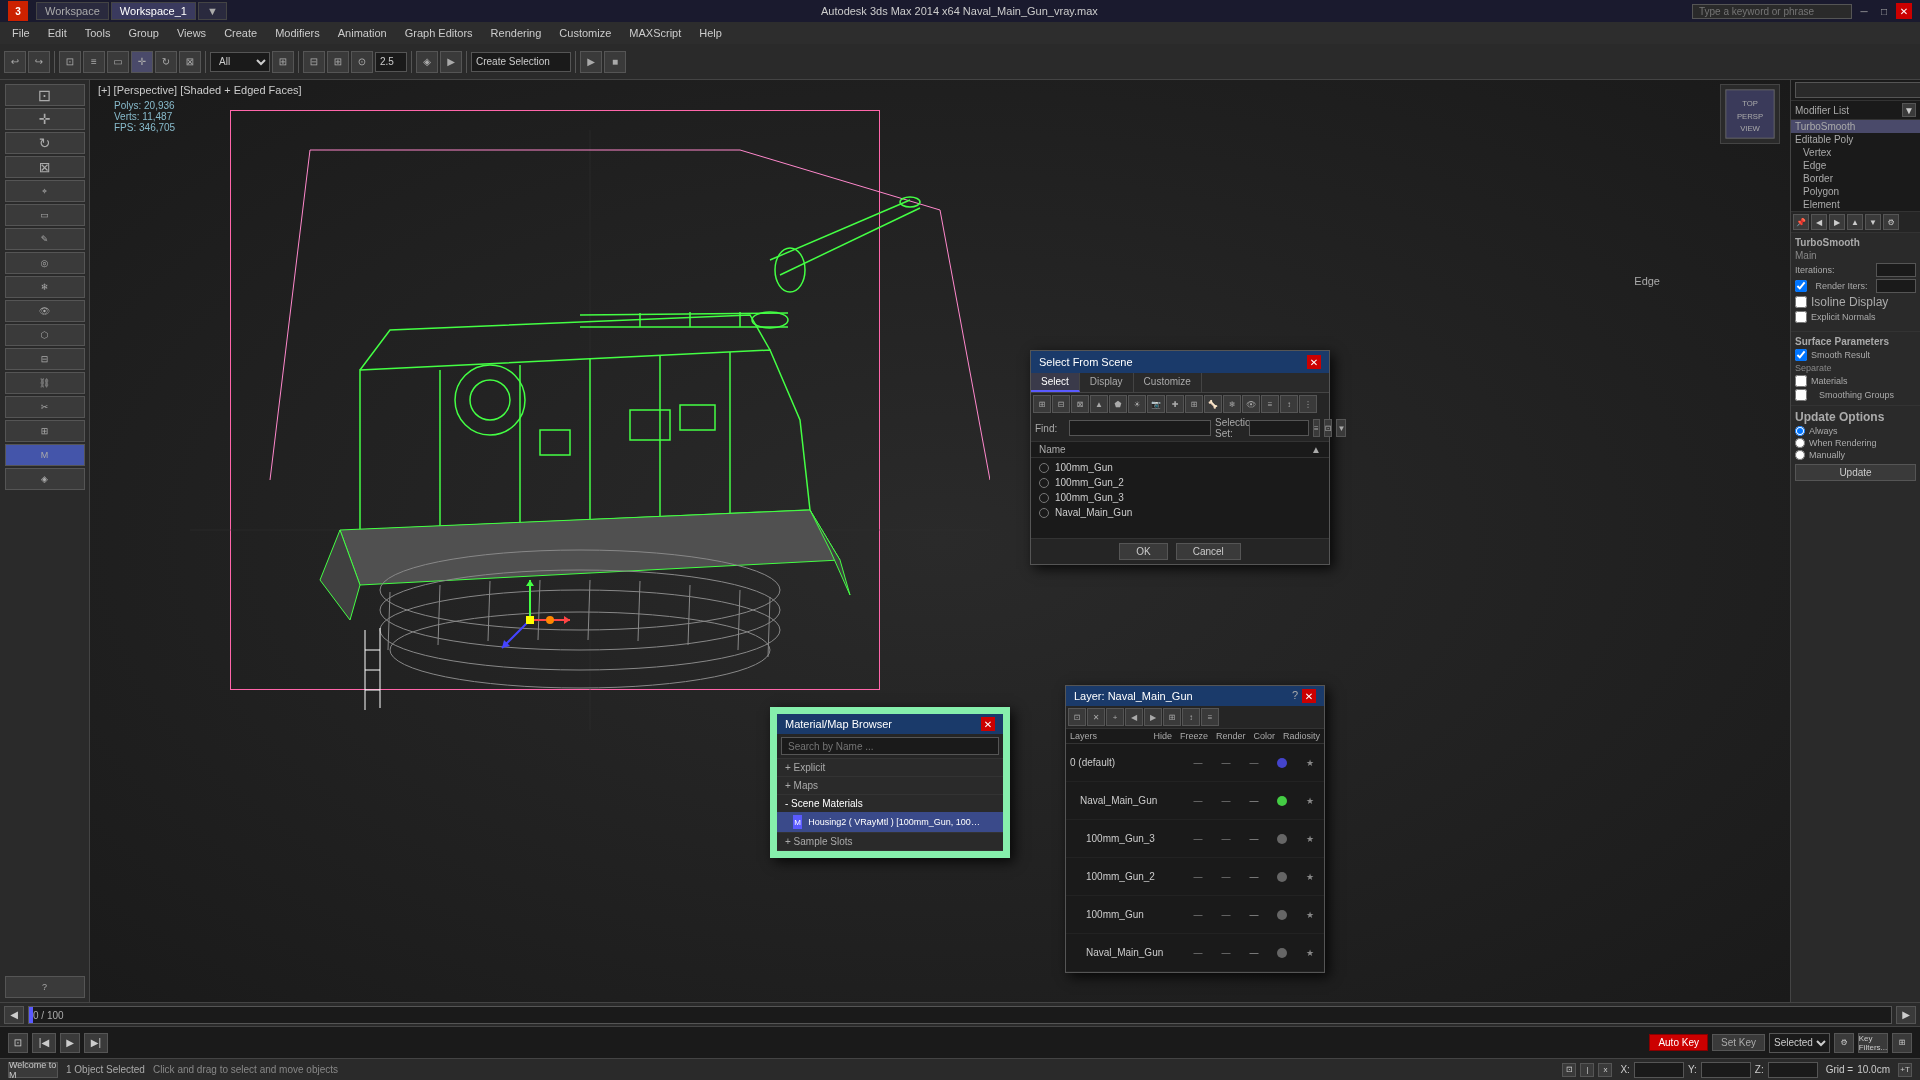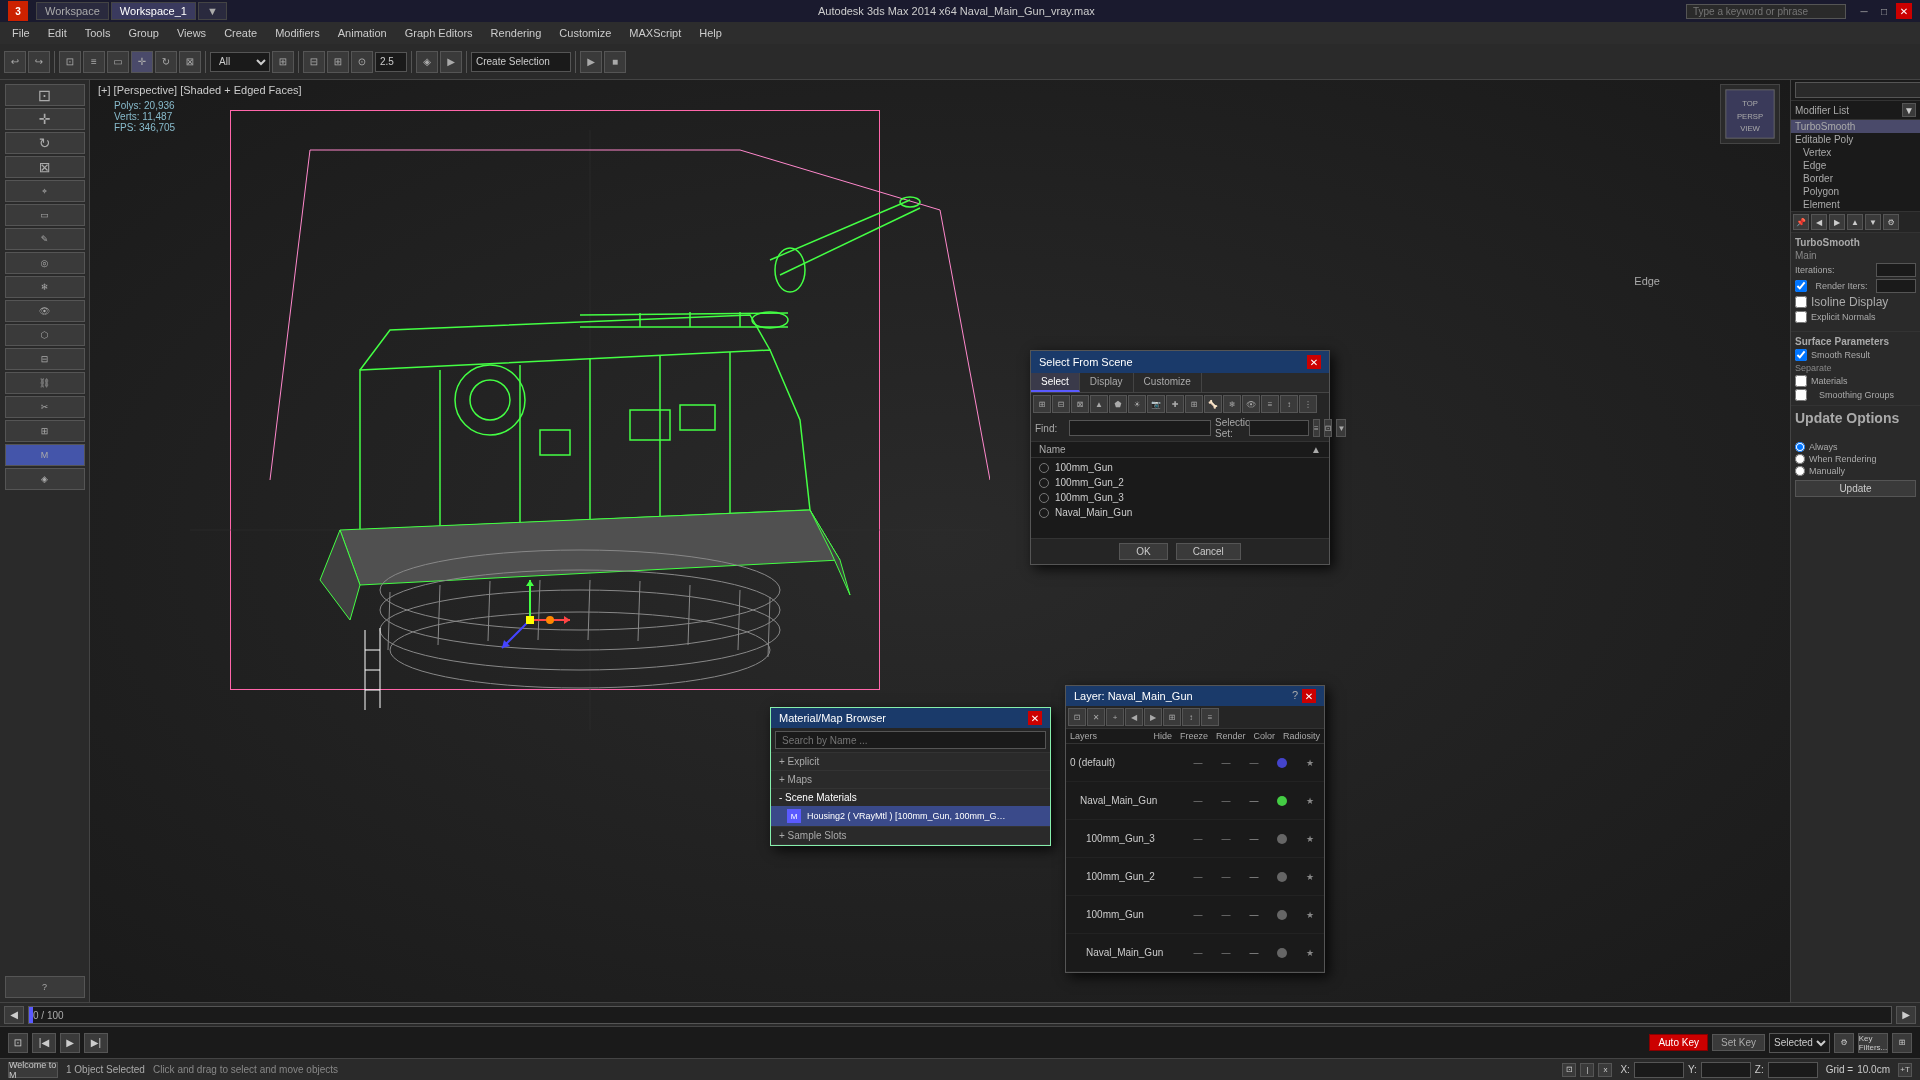--- a/index.html
+++ b/index.html
@@ -131,7 +131,7 @@
     </div>
   </div>
   <div id="titlebar-title">Autodesk 3ds Max 2014 x64    Naval_Main_Gun_vray.max</div>
-  <div style="display:flex;align-items:center;gap:10px;">
+  <div style="display:flex;align-items:center;gap:4px;">
     <input id="titlebar-search" type="text" placeholder="Type a keyword or phrase" style="">
     <div id="titlebar-controls">
       <div class="win-btn">─</div>

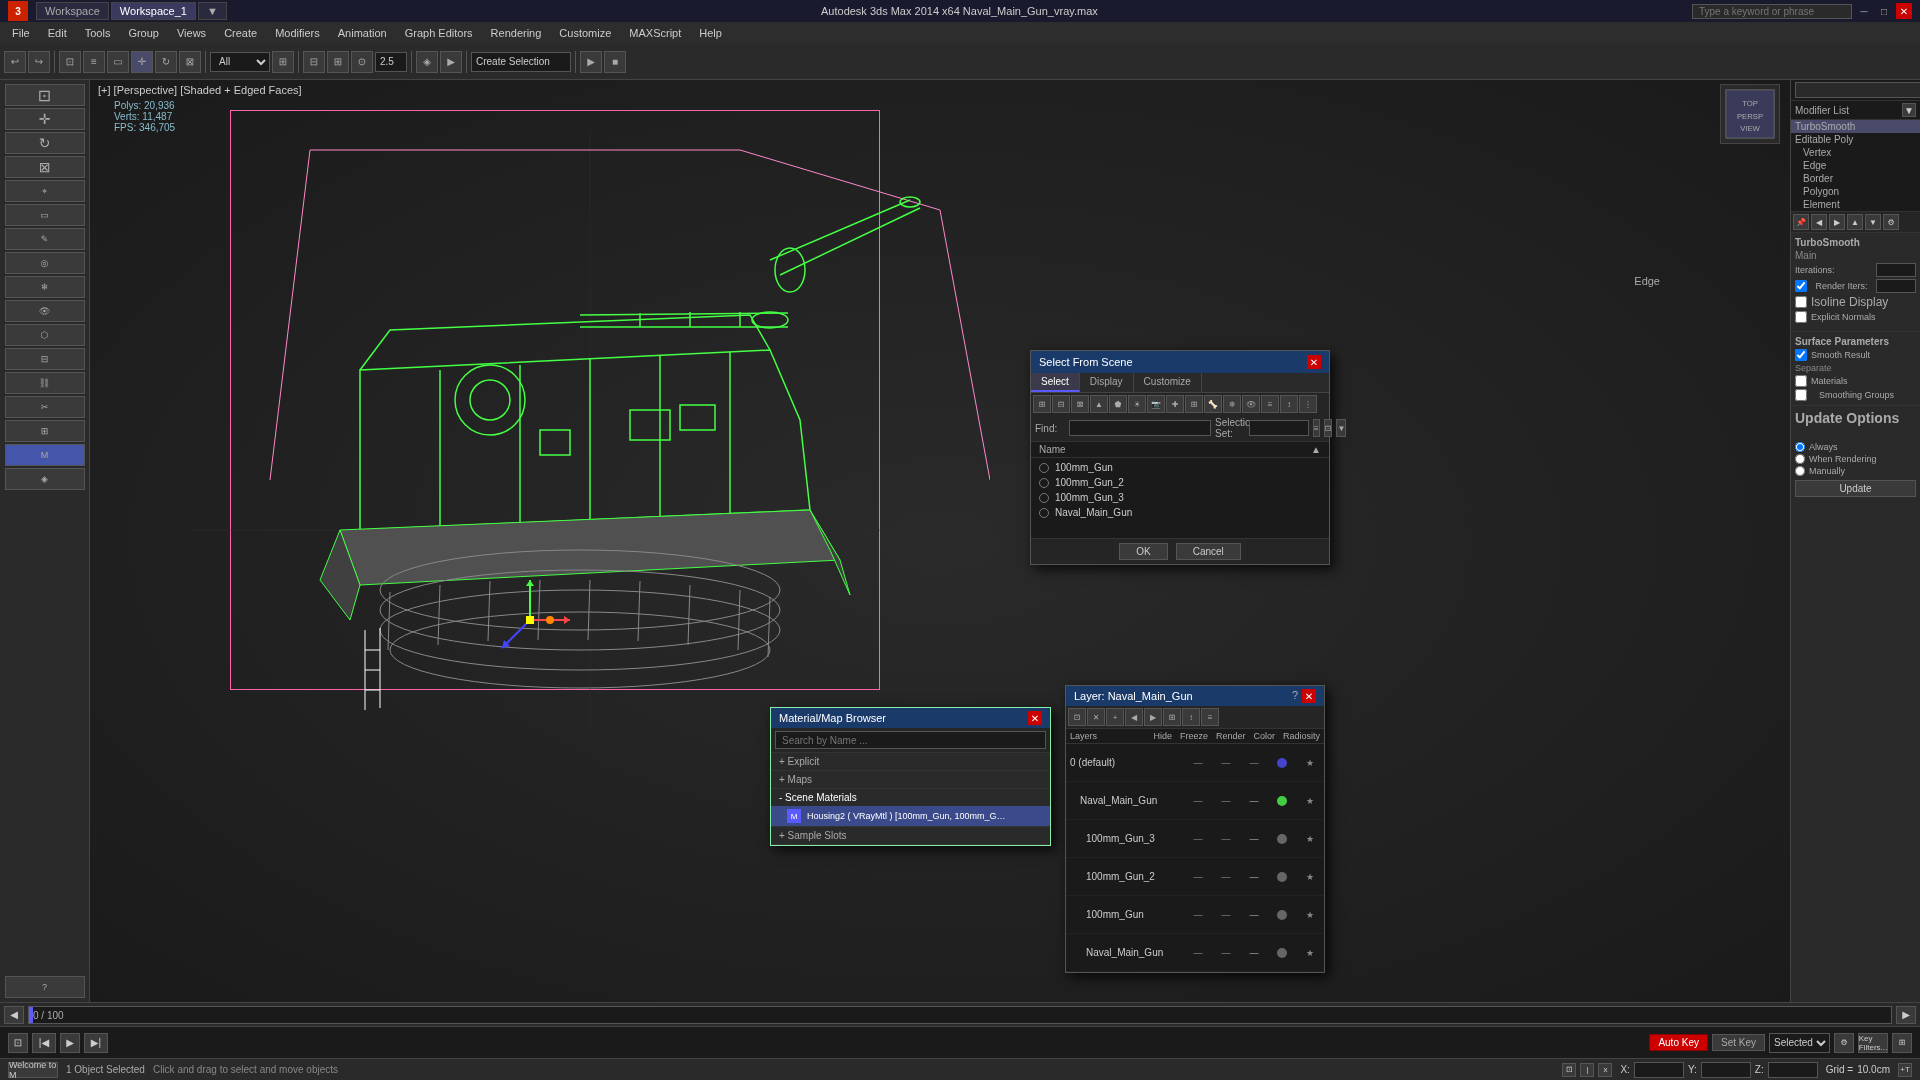--- a/index.html
+++ b/index.html
@@ -666,7 +666,7 @@
     </div>
 
     <div style="padding:4px;">
-      <div style="color:#aaa;font-size:14px;font-weight:bold;margin-bottom:16px;">Update Options</div>
+      <div style="color:#aaa;font-size:12px;font-weight:bold;margin-bottom:2px;">Update Options</div>
       <div style="display:flex;align-items:center;gap:4px;margin-bottom:2px;">
         <input type="radio" name="update" checked="" style="width: 10px; height: 10px;">
         <span style="color:#aaa;font-size:9px;">Always</span>

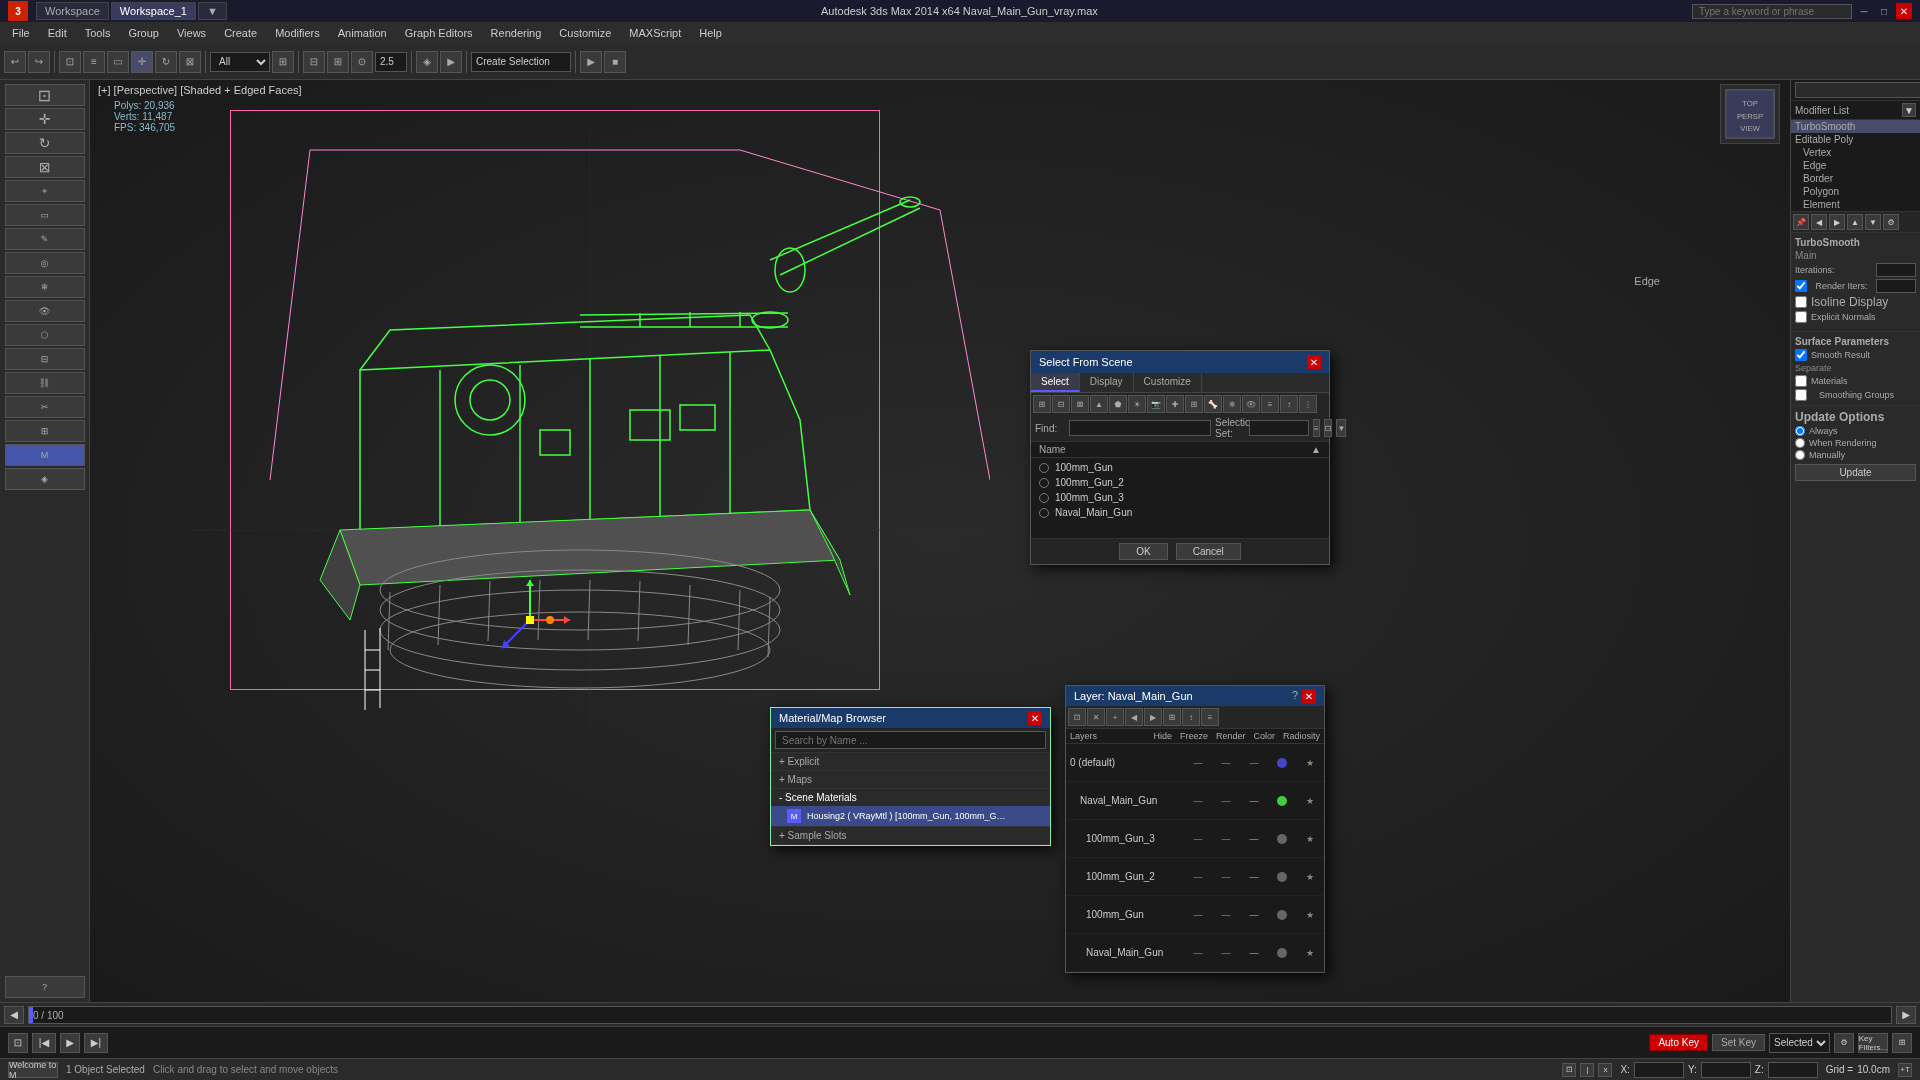--- a/index.html
+++ b/index.html
@@ -76,7 +76,7 @@
     .sfs-btn { padding: 2px 16px; background: #3a3a3a; border: 1px solid #555; color: #ccc; cursor: pointer; font-size: 10px; }
 
     
-    #mat-browser { position: absolute; left: 680px; top: 627px; width: 281px; background: #2d2d2d; border: 1px solid #86efac; z-index: 99; box-shadow: 4px 4px 12px rgba(0,0,0,0.8); }
+    #mat-browser { position: absolute; left: 680px; top: 627px; width: 240px; background: #2d2d2d; border: 7px solid #86efac; z-index: 99; box-shadow: 4px 4px 12px rgba(0,0,0,0.8); }
     #mb-titlebar { background: #1a3a6a; padding: 3px 8px; display: flex; align-items: center; justify-content: space-between; color: #fff; font-size: 11px; }
     #mb-close { background: #cc0000; color: white; border: none; width: 14px; height: 14px; cursor: pointer; font-size: 10px; }
     #mb-search { padding: 3px 4px; background: #252525; border-bottom: 1px solid #333; }

